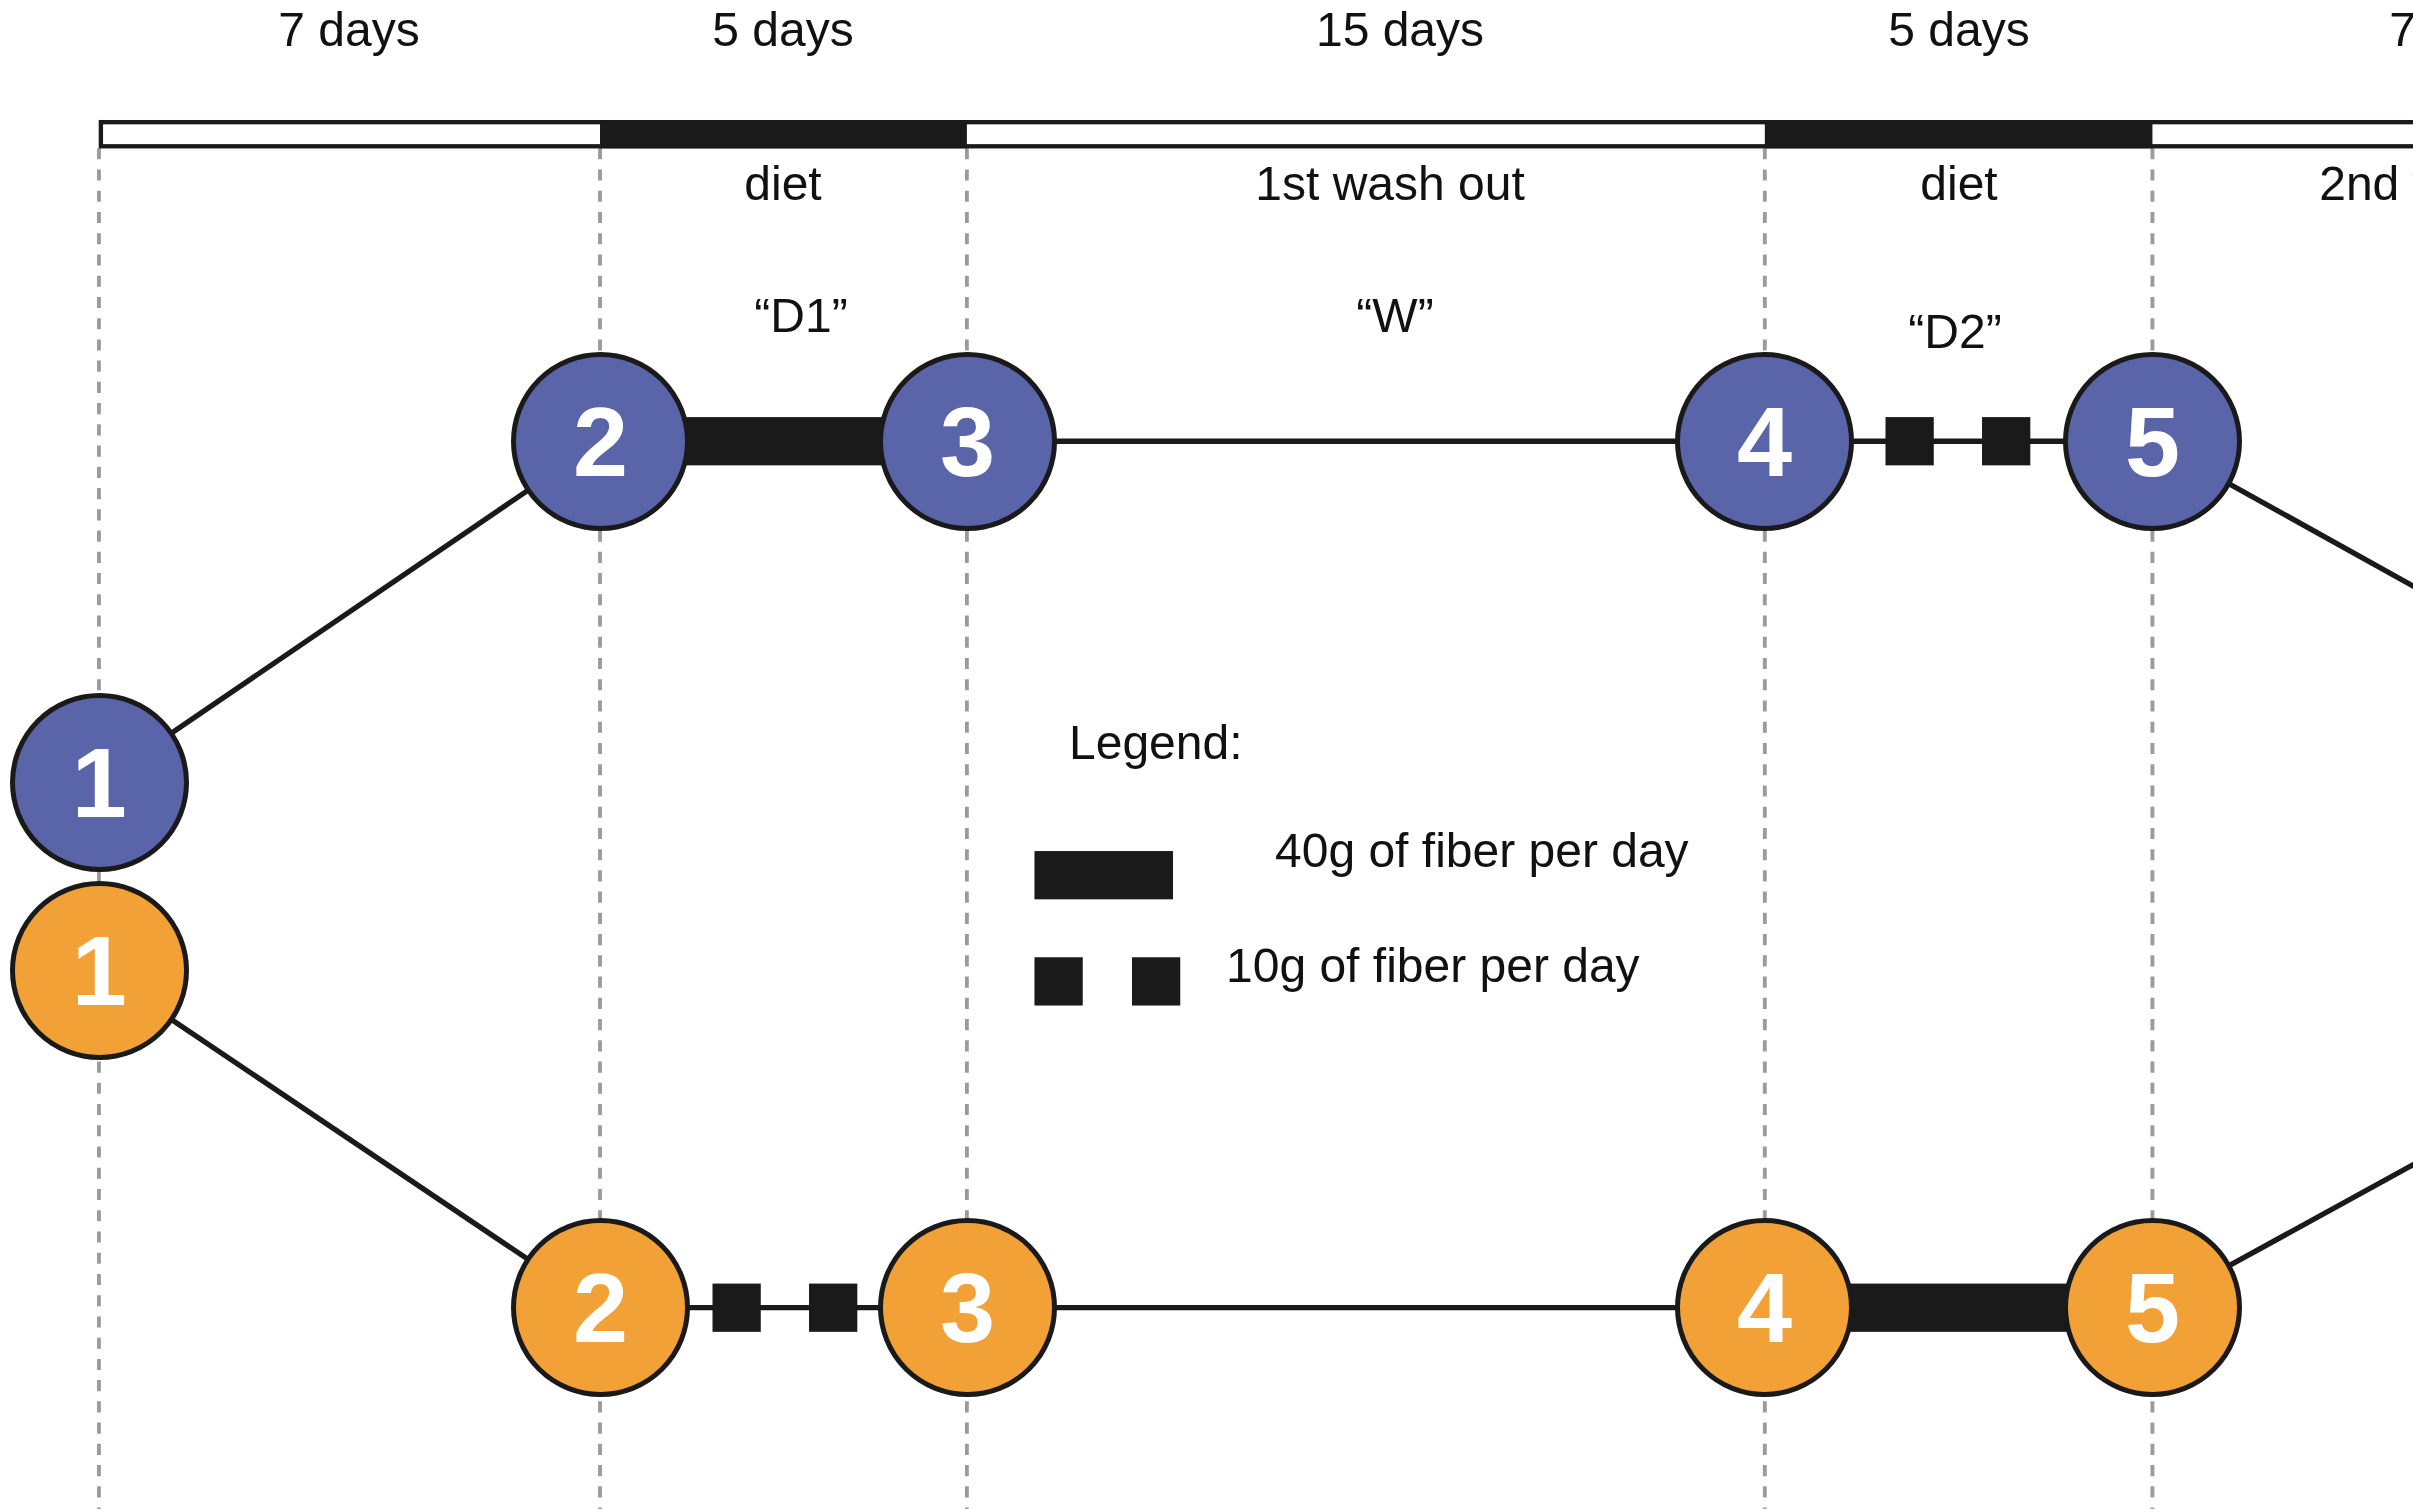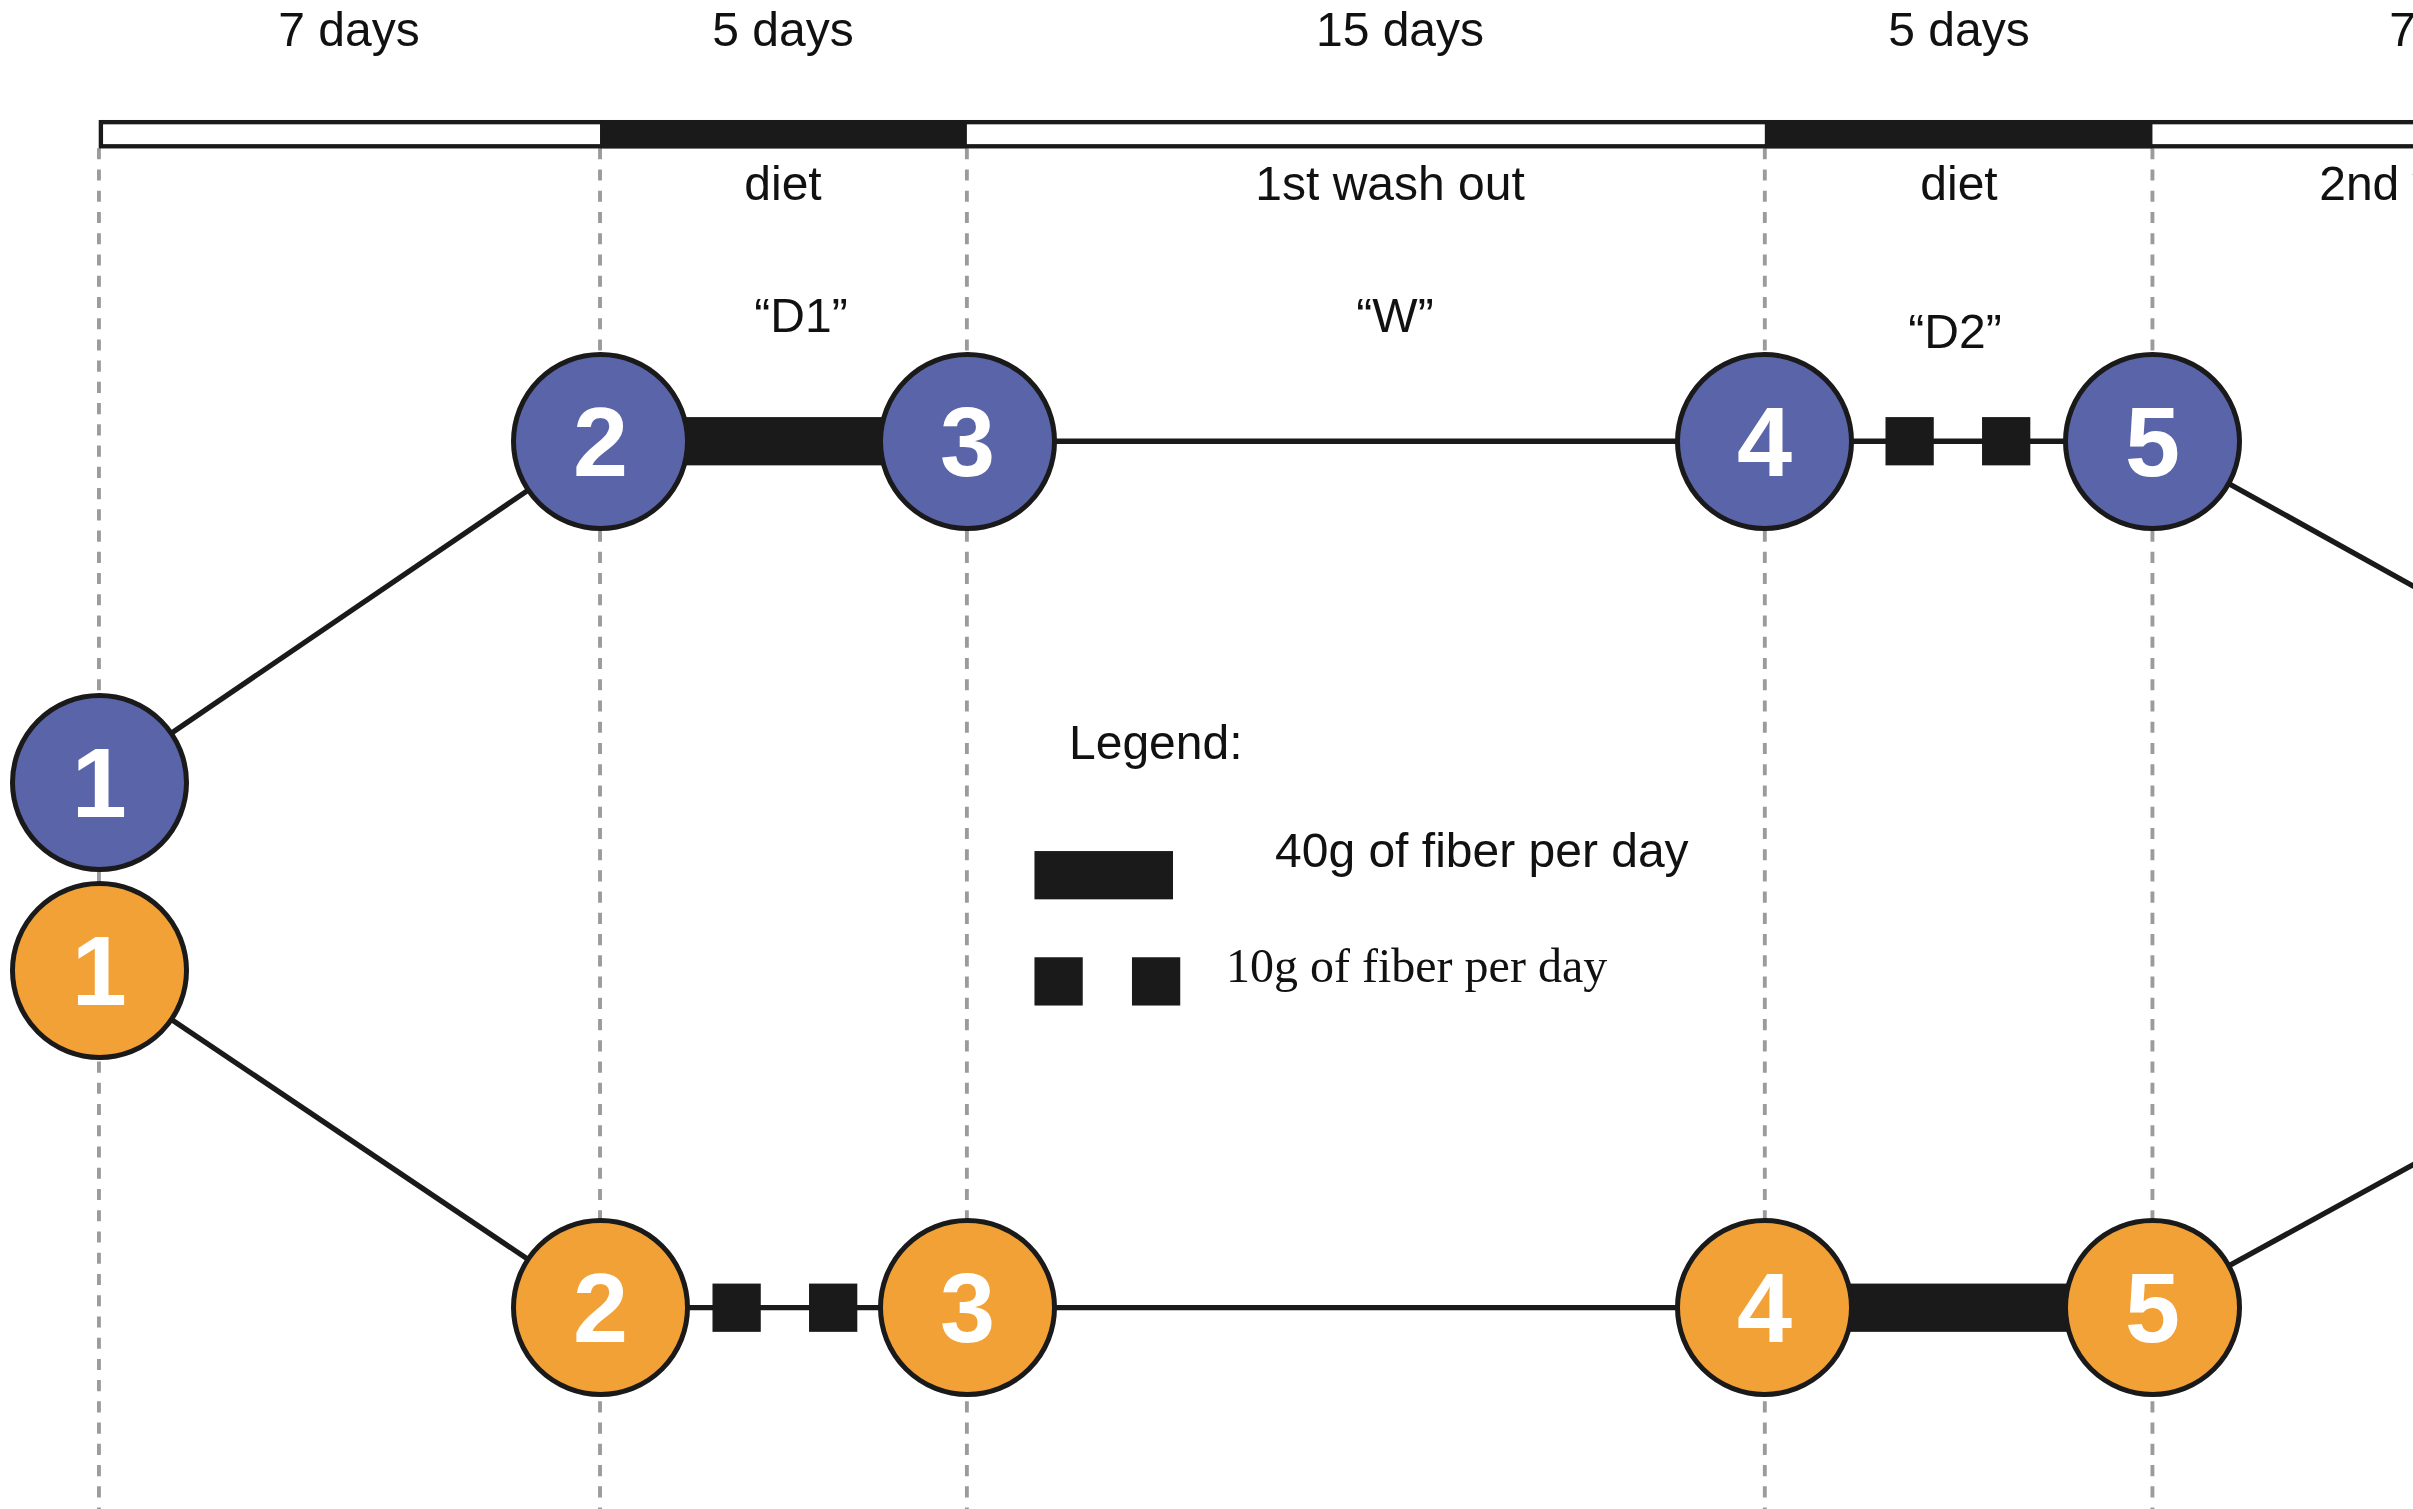--- a/index.html
+++ b/index.html
@@ -111,7 +111,7 @@
 
   <div class="lbl" style="left:1069px;top:719px;">Legend:</div>
   <div class="lbl" style="left:1275px;top:827px;">40g of fiber per day</div>
-  <div class="lbl" style="left:1226px;top:942px;font-family:Liberation Serif, serif;">10g of fiber per day</div>
+  <div class="lbl" style="left:1226px;top:942px;">10g of fiber per day</div>
 
 </div>
 

